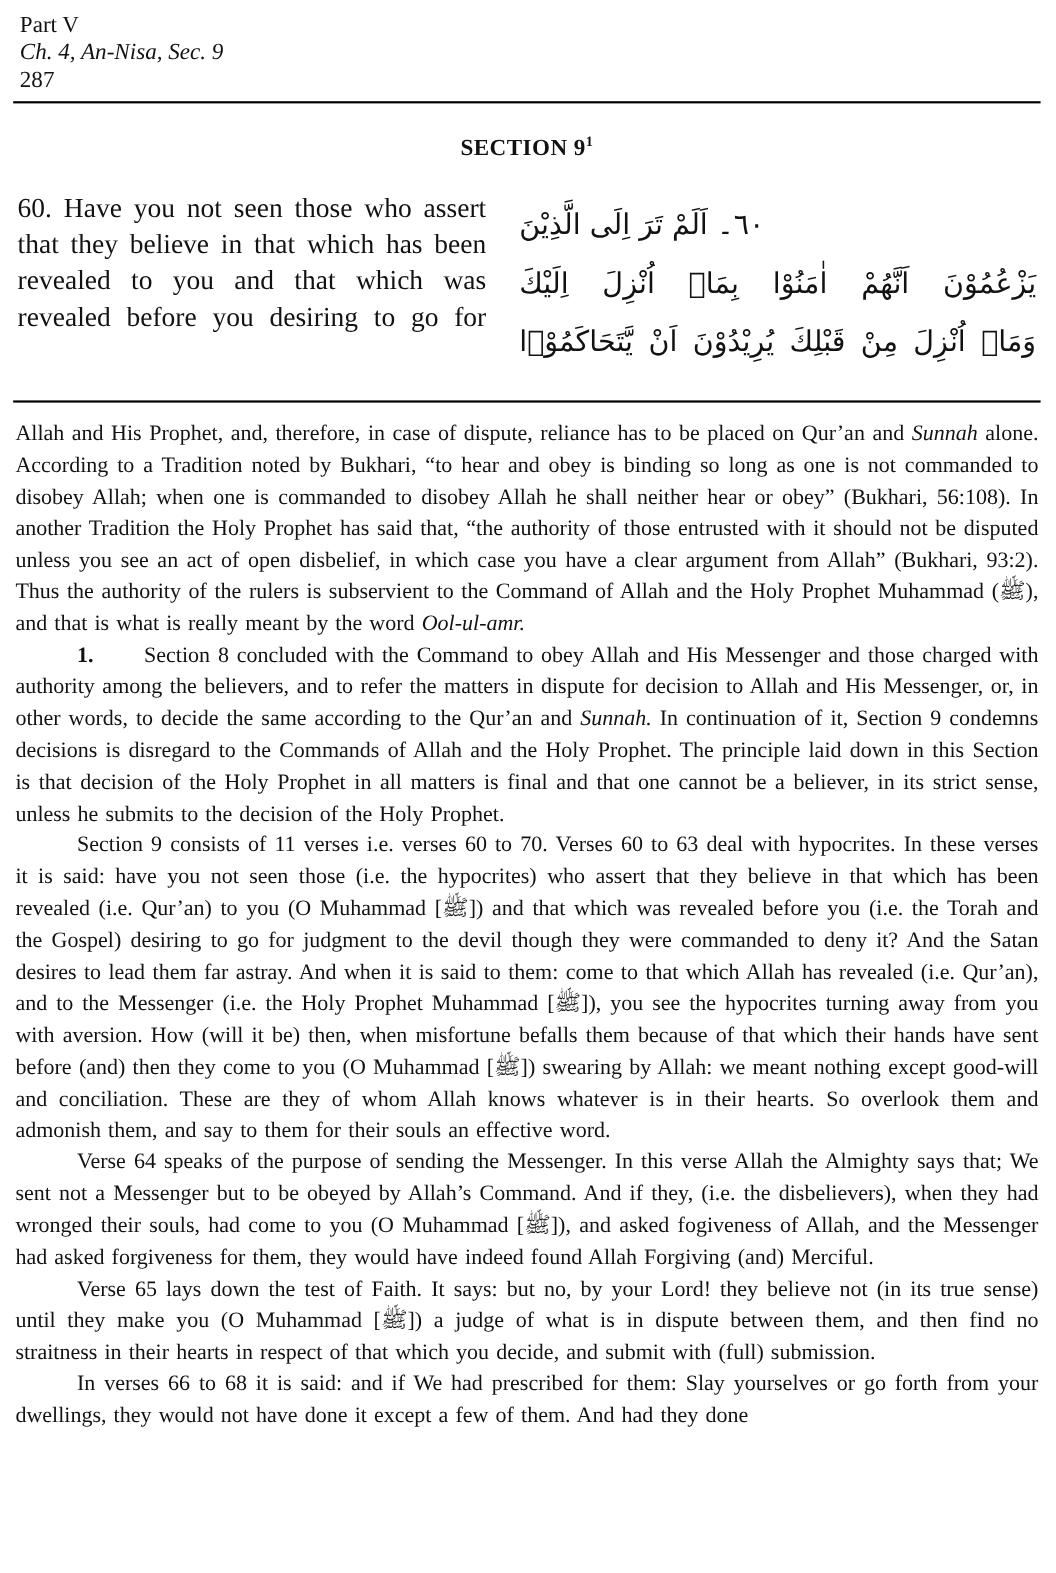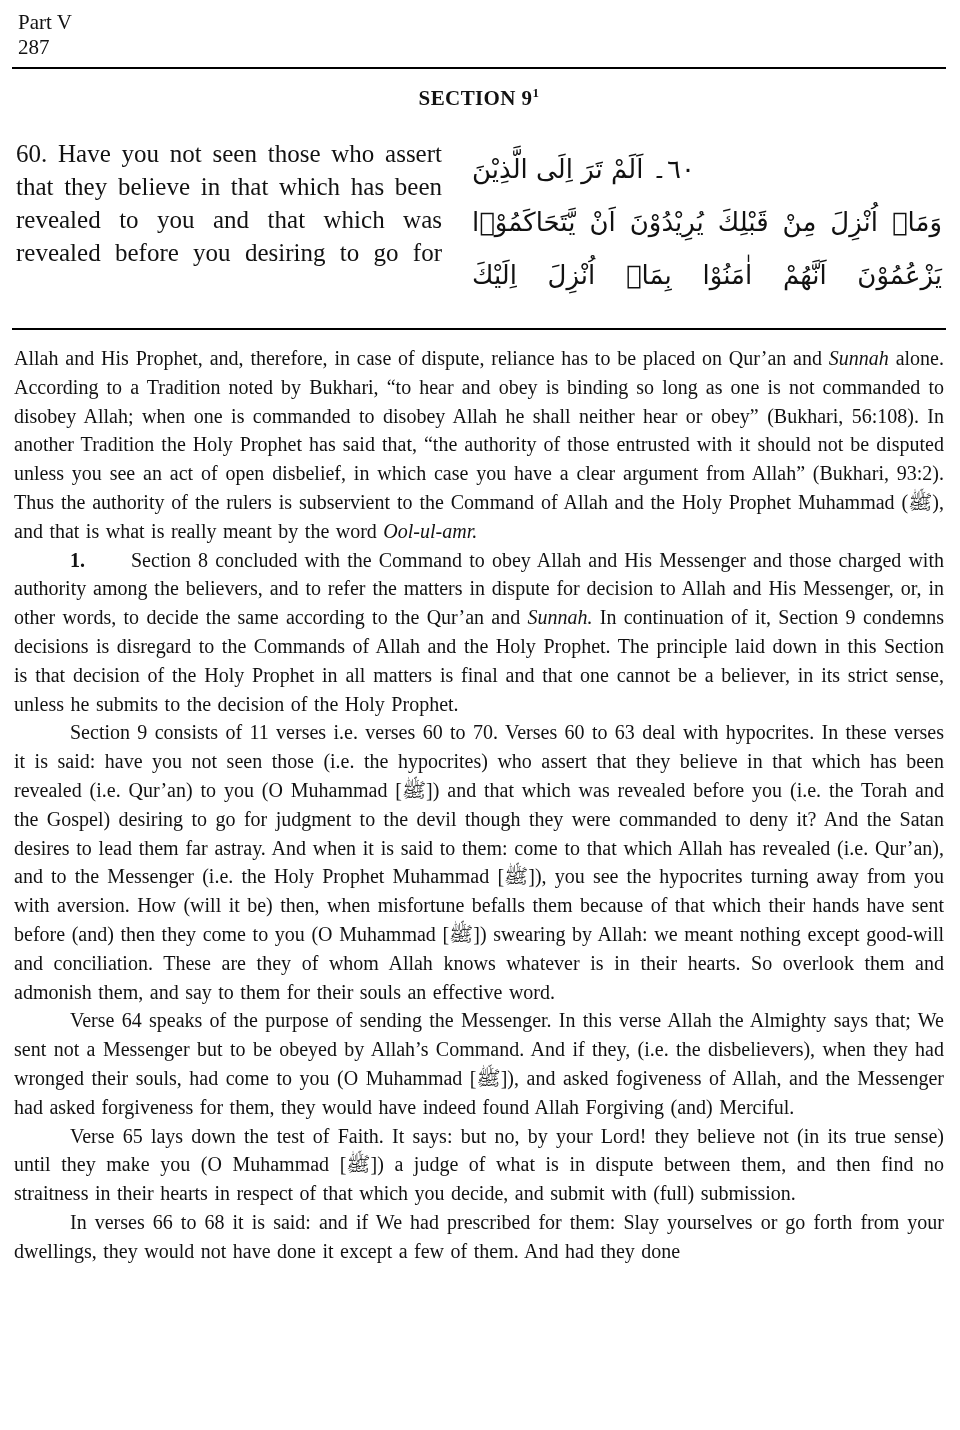--- a/index.html
+++ b/index.html
@@ -70,6 +70,7 @@
 
   <div class="page-header">
     <span class="hdr-left">Part V</span>
+    <span class="hdr-center">Ch. 4, An-Nisa, Sec. 9</span>
     <span class="hdr-right">287</span>
   </div>
 

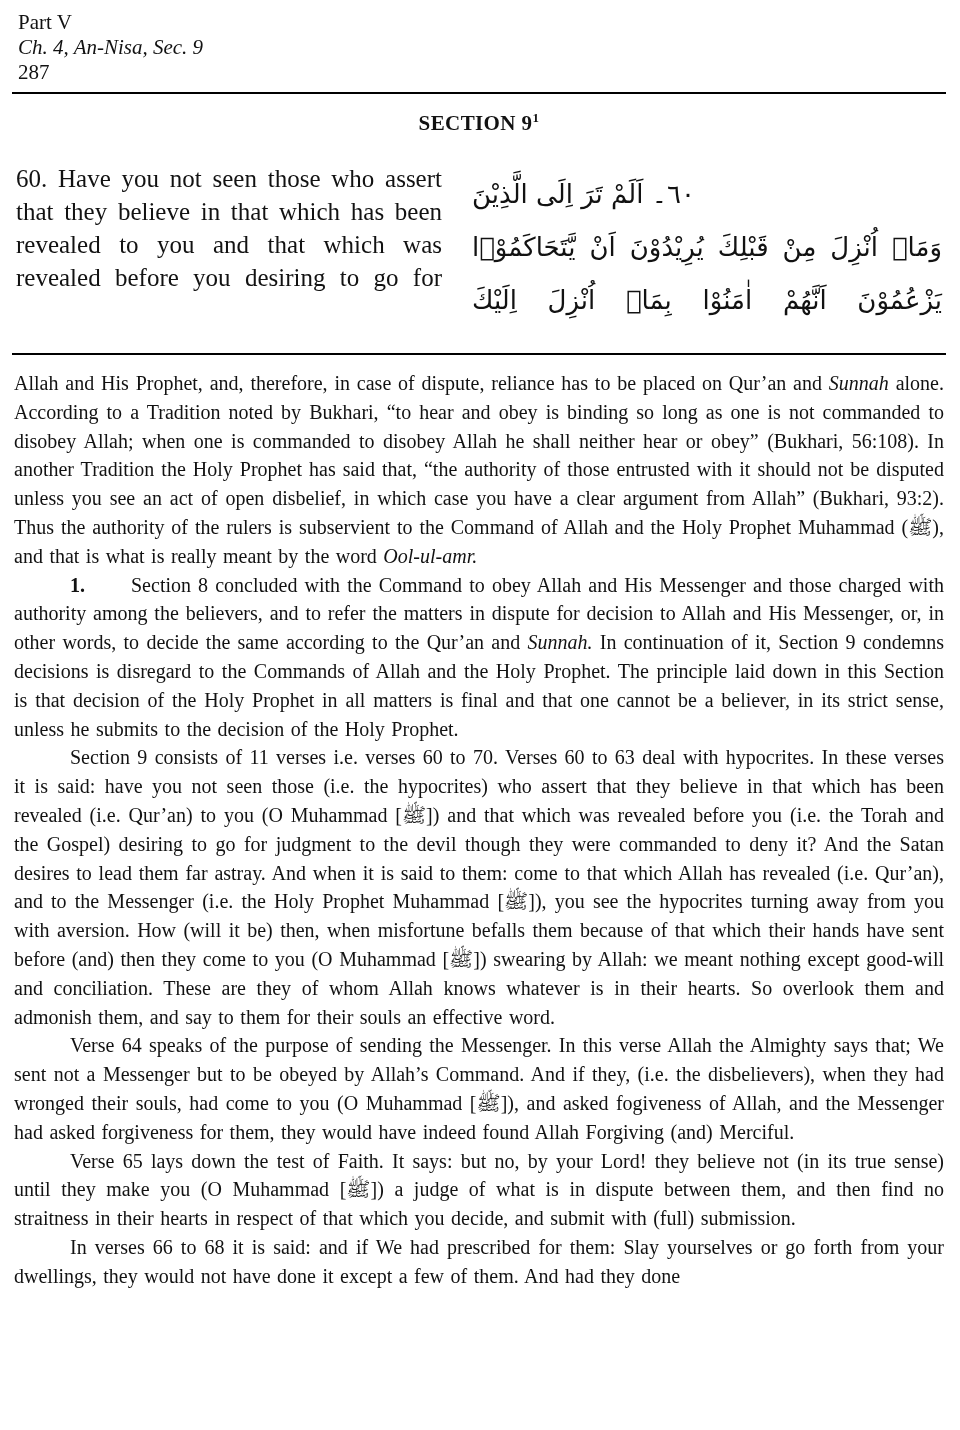--- a/index.html
+++ b/index.html
@@ -26,7 +26,7 @@
   .section-heading {
     text-align:center; font-weight:bold;
     font-size:21px; letter-spacing:0.4px;
-    margin:16px 0 24px 0;
+    margin:27px 0 24px 0;
   }
   .section-heading sup { font-size:13px; }
 

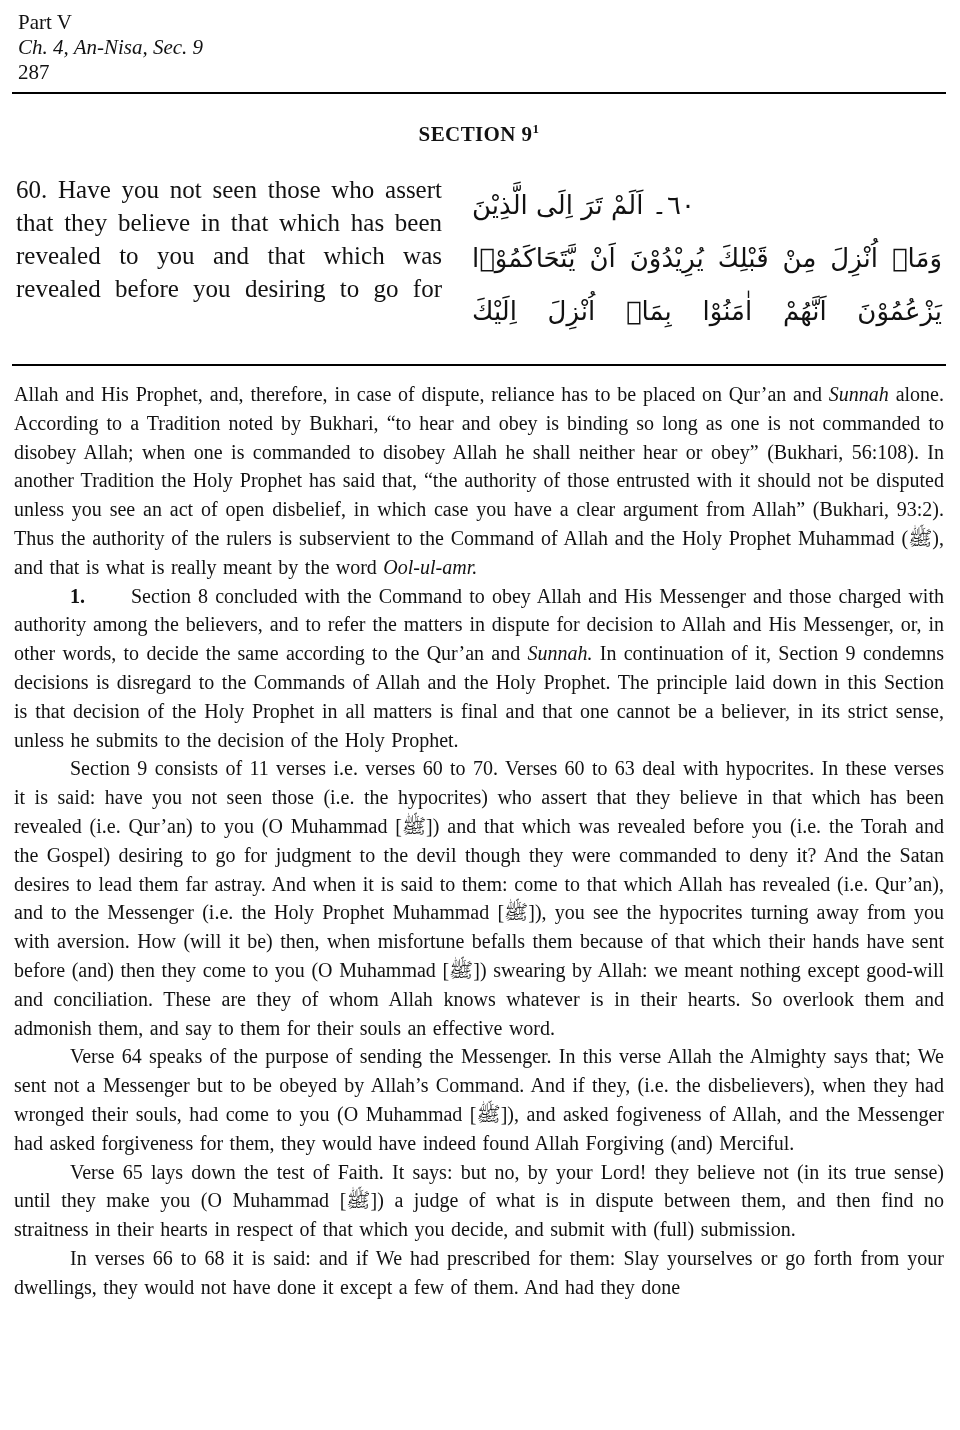--- a/index.html
+++ b/index.html
@@ -84,8 +84,8 @@
     <div class="translation">60. Have you not seen those who assert that they believe in that which has been revealed to you and that which was revealed before you desiring to go for</div>
     <div class="arabic">
       <div class="arabic-line">٦٠۔ اَلَمْ تَرَ اِلَى الَّذِيْنَ</div>
+      <div class="arabic-line fill">يَزْعُمُوْنَ اَنَّهُمْ اٰمَنُوْا بِمَاۤ اُنْزِلَ اِلَيْكَ</div>
       <div class="arabic-line fill">وَمَاۤ اُنْزِلَ مِنْ قَبْلِكَ يُرِيْدُوْنَ اَنْ يَّتَحَاكَمُوْۤا</div>
-      <div class="arabic-line fill">يَزْعُمُوْنَ اَنَّهُمْ اٰمَنُوْا بِمَاۤ اُنْزِلَ اِلَيْكَ</div>
     </div>
   </div>
 

